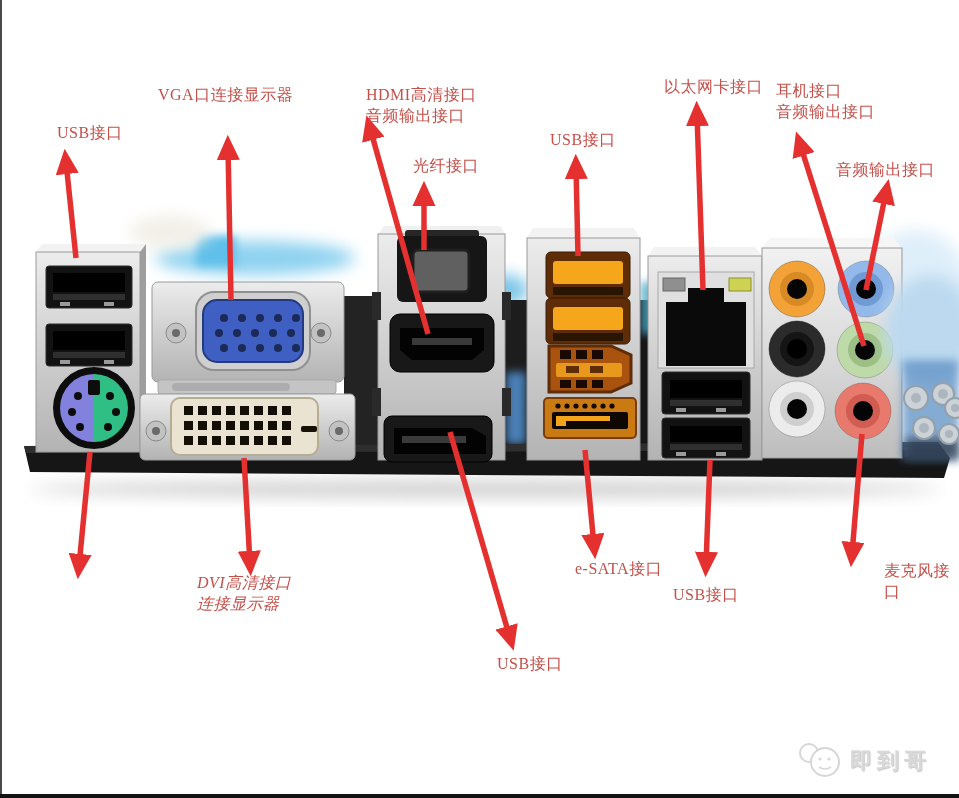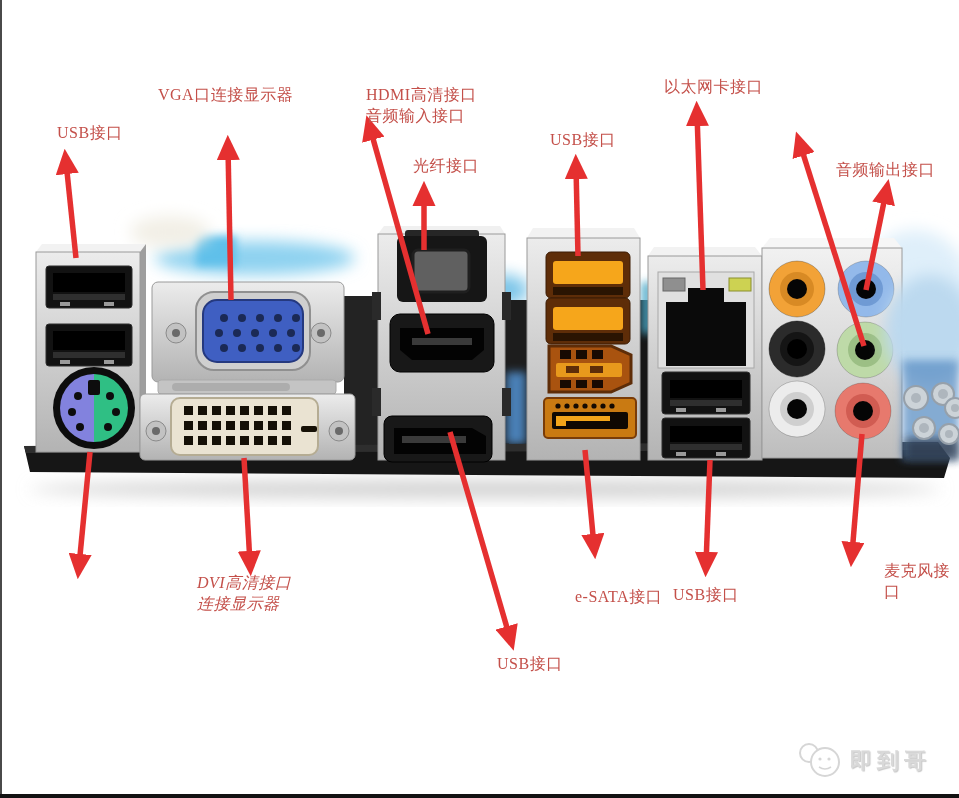--- a/index.html
+++ b/index.html
@@ -312,7 +312,7 @@
   <div class="lbl" style="left:57px;top:122px;">USB接口</div>
   <div class="lbl" style="left:158px;top:84px;">VGA口连接显示器</div>
   <div class="lbl" style="left:366px;top:84px;">HDMI高清接口
-音频输入接口</div>
+音频输出接口</div>
   <div class="lbl" style="left:401px;top:155px;margin-left:12px;">光纤接口</div>
   <div class="lbl" style="left:550px;top:129px;">USB接口</div>
   <div class="lbl" style="left:664px;top:76px;">以太网卡接口</div>

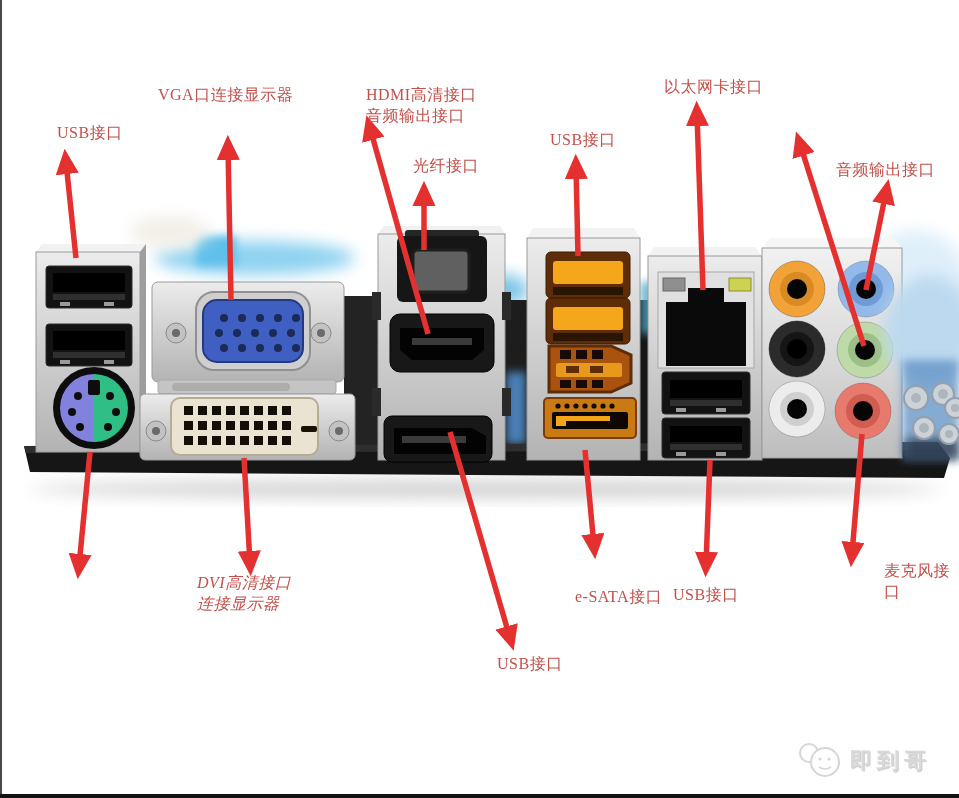--- a/index.html
+++ b/index.html
@@ -316,6 +316,8 @@
   <div class="lbl" style="left:401px;top:155px;margin-left:12px;">光纤接口</div>
   <div class="lbl" style="left:550px;top:129px;">USB接口</div>
   <div class="lbl" style="left:664px;top:76px;">以太网卡接口</div>
+  <div class="lbl" style="left:776px;top:80px;">耳机接口
+音频输出接口</div>
   <div class="lbl" style="left:836px;top:159px;">音频输出接口</div>
   <div class="lbl" style="left:197px;top:572px;font-style:italic;">DVI高清接口
 连接显示器</div>

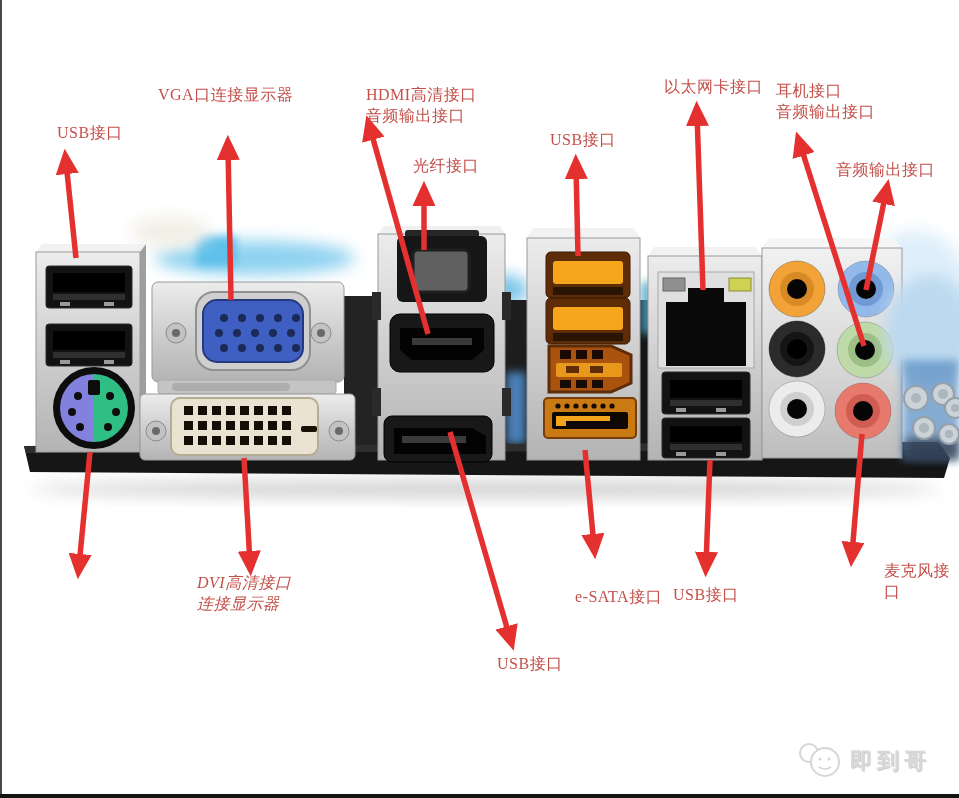--- a/index.html
+++ b/index.html
@@ -322,7 +322,7 @@
   <div class="lbl" style="left:197px;top:572px;font-style:italic;">DVI高清接口
 连接显示器</div>
   <div class="lbl" style="left:497px;top:653px;">USB接口</div>
-  <div class="lbl" style="left:575px;top:558px;margin-top:28px;">e-SATA接口</div>
+  <div class="lbl" style="left:575px;top:558px;">e-SATA接口</div>
   <div class="lbl" style="left:673px;top:584px;">USB接口</div>
   <div class="lbl" style="left:839px;top:560px;margin-left:45px;">麦克风接口</div>
 

